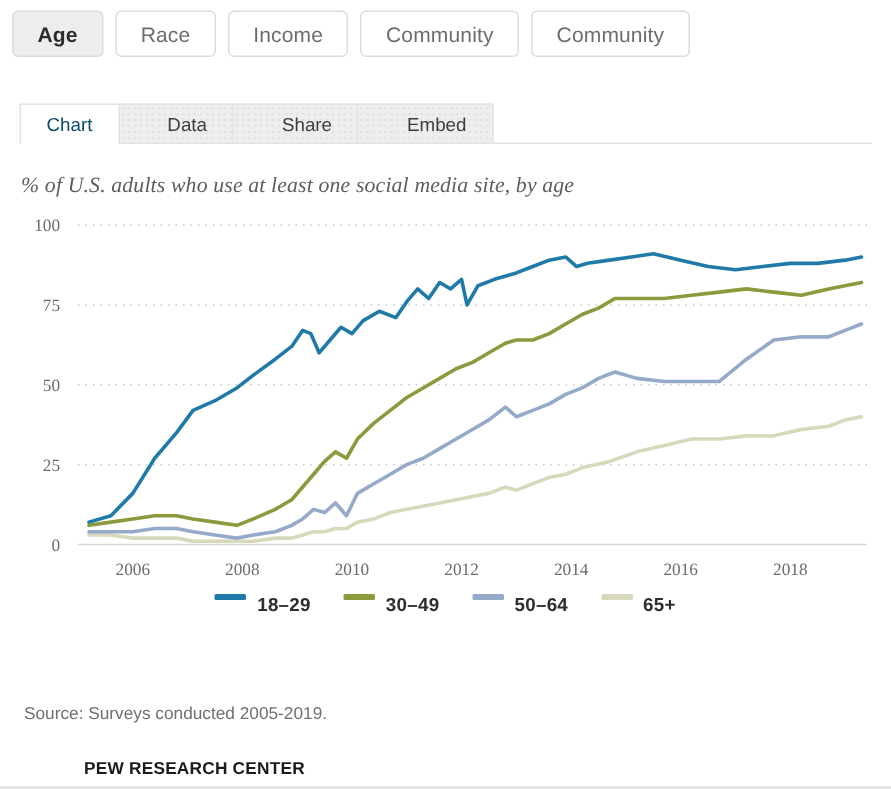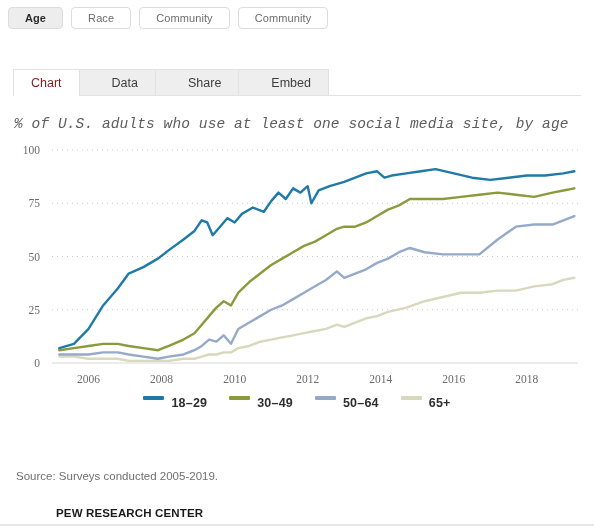--- a/index.html
+++ b/index.html
@@ -18,14 +18,14 @@
     display: flex; gap: 8px; align-items: center;
   }
   .filter-btn {
-    height: 22px;
+    height: 31px;
     padding: 0 16px;
     display: flex; align-items: center; justify-content: center;
     border: 1px solid #dcdcdc;
     border-radius: 4px;
     background: #ffffff;
     color: #6d6d6d;
-    font-size: 11px;
+    font-size: 14px;
     letter-spacing: .1px;
     white-space: nowrap;
     cursor: pointer;

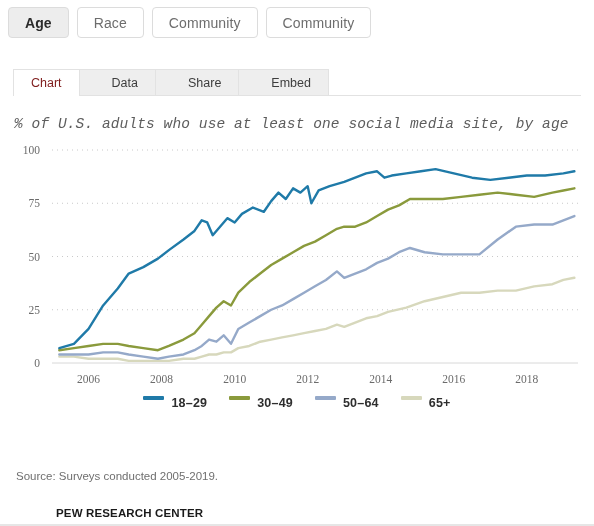--- a/index.html
+++ b/index.html
@@ -132,6 +132,7 @@
   <div class="filter-row">
       <div class="filter-btn active">Age</div>
       <div class="filter-btn">Race</div>
+      <div class="filter-btn">Income</div>
       <div class="filter-btn">Community</div>
       <div class="filter-btn">Community</div>
     </div>

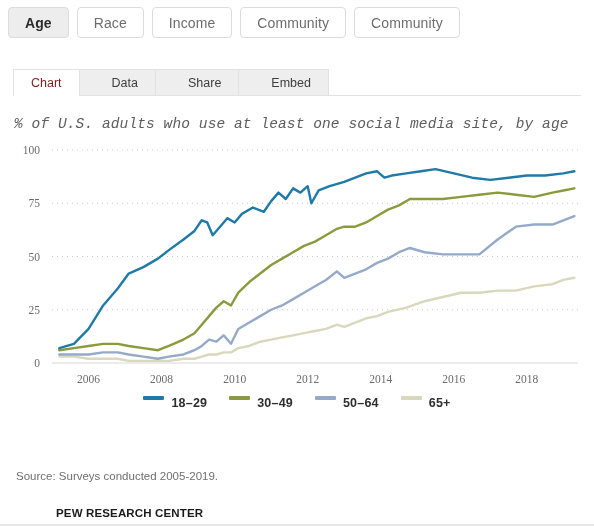--- a/index.html
+++ b/index.html
@@ -60,7 +60,7 @@
   .tab.active {
     background: #ffffff;
     background-image: none;
-    color: #7f1d1d;
+    color: #0c4a6e;
     z-index: 3;
   }
   .tab-underline {

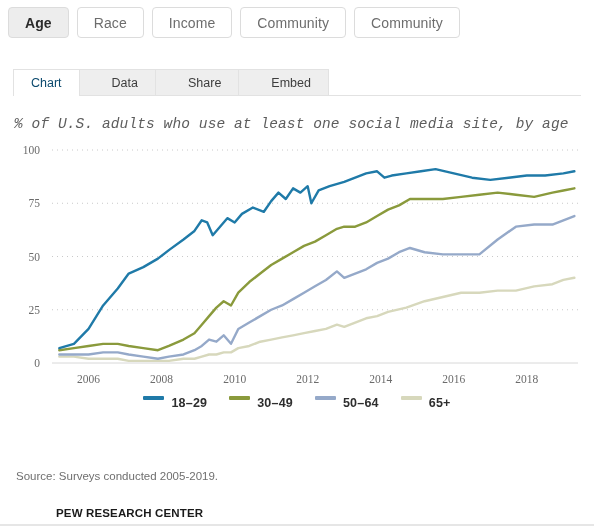--- a/index.html
+++ b/index.html
@@ -78,7 +78,7 @@
   .chart-title {
     position: absolute; left: 14px; top: 116px;
     width: 560px;
-    font-family: Liberation Mono, monospace;
+    font-family: Liberation Serif, serif;
     font-style: italic;
     font-size: 14.5px;
     color: #5d5d5d;

